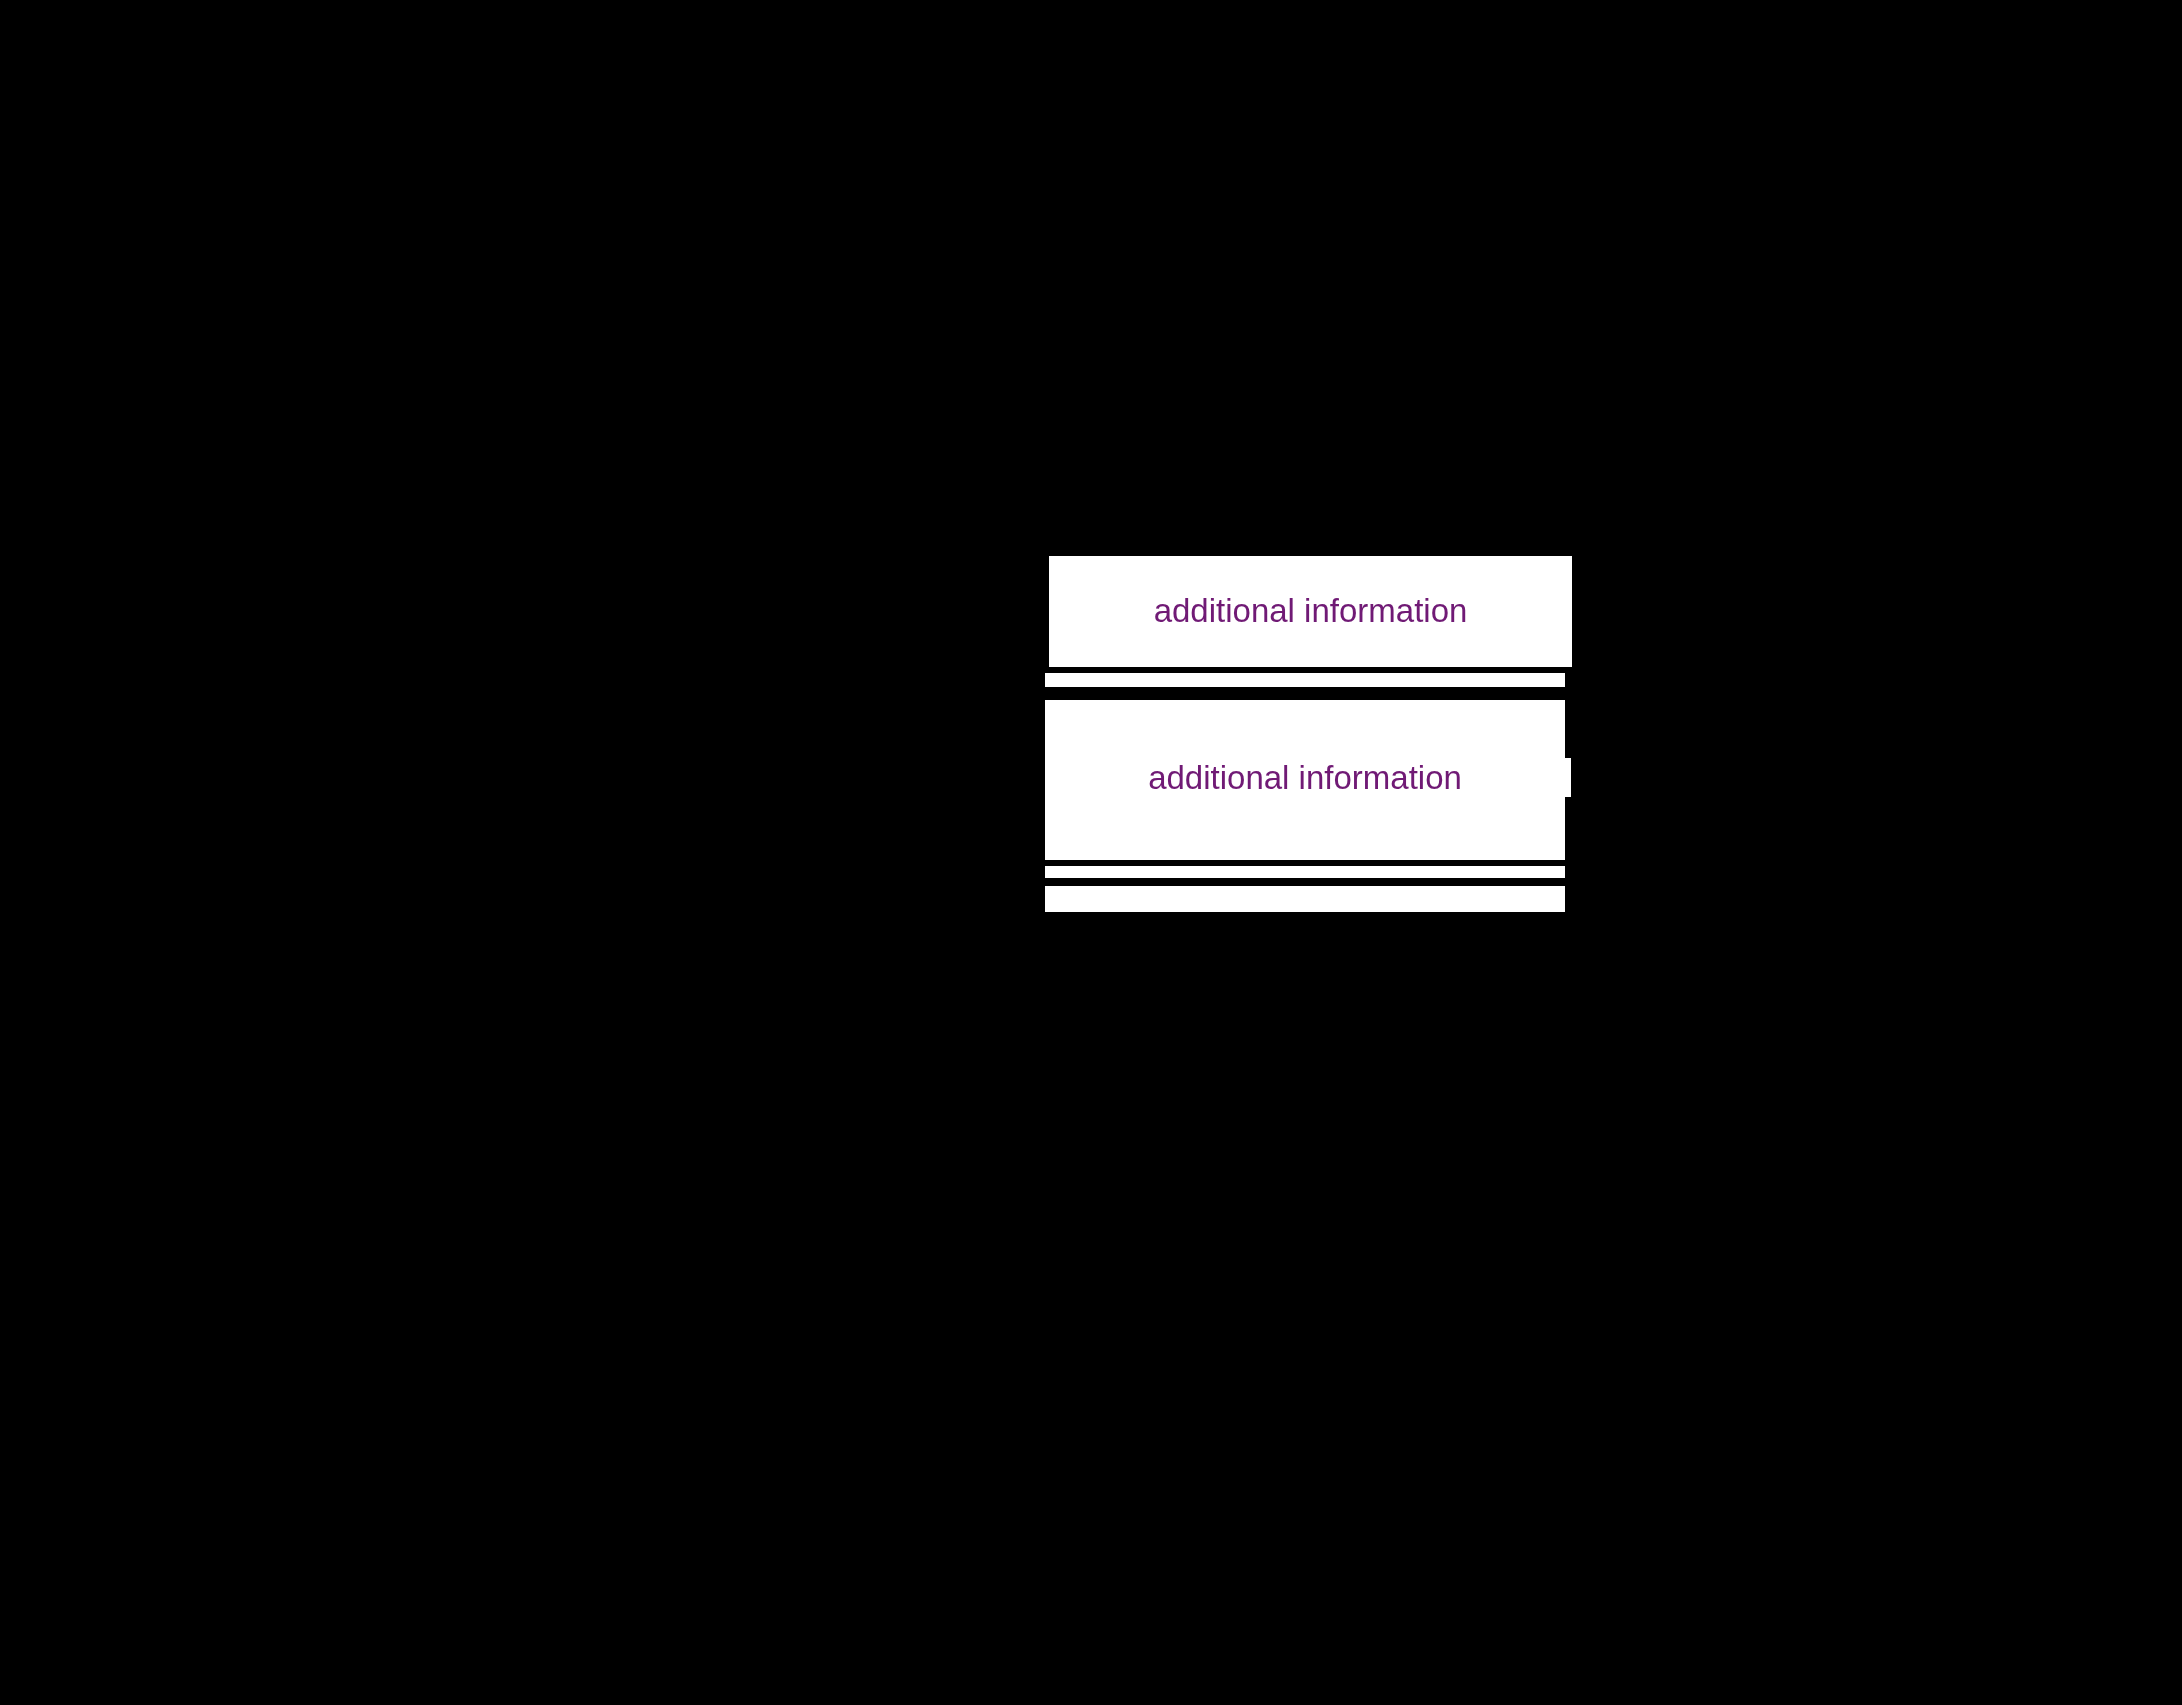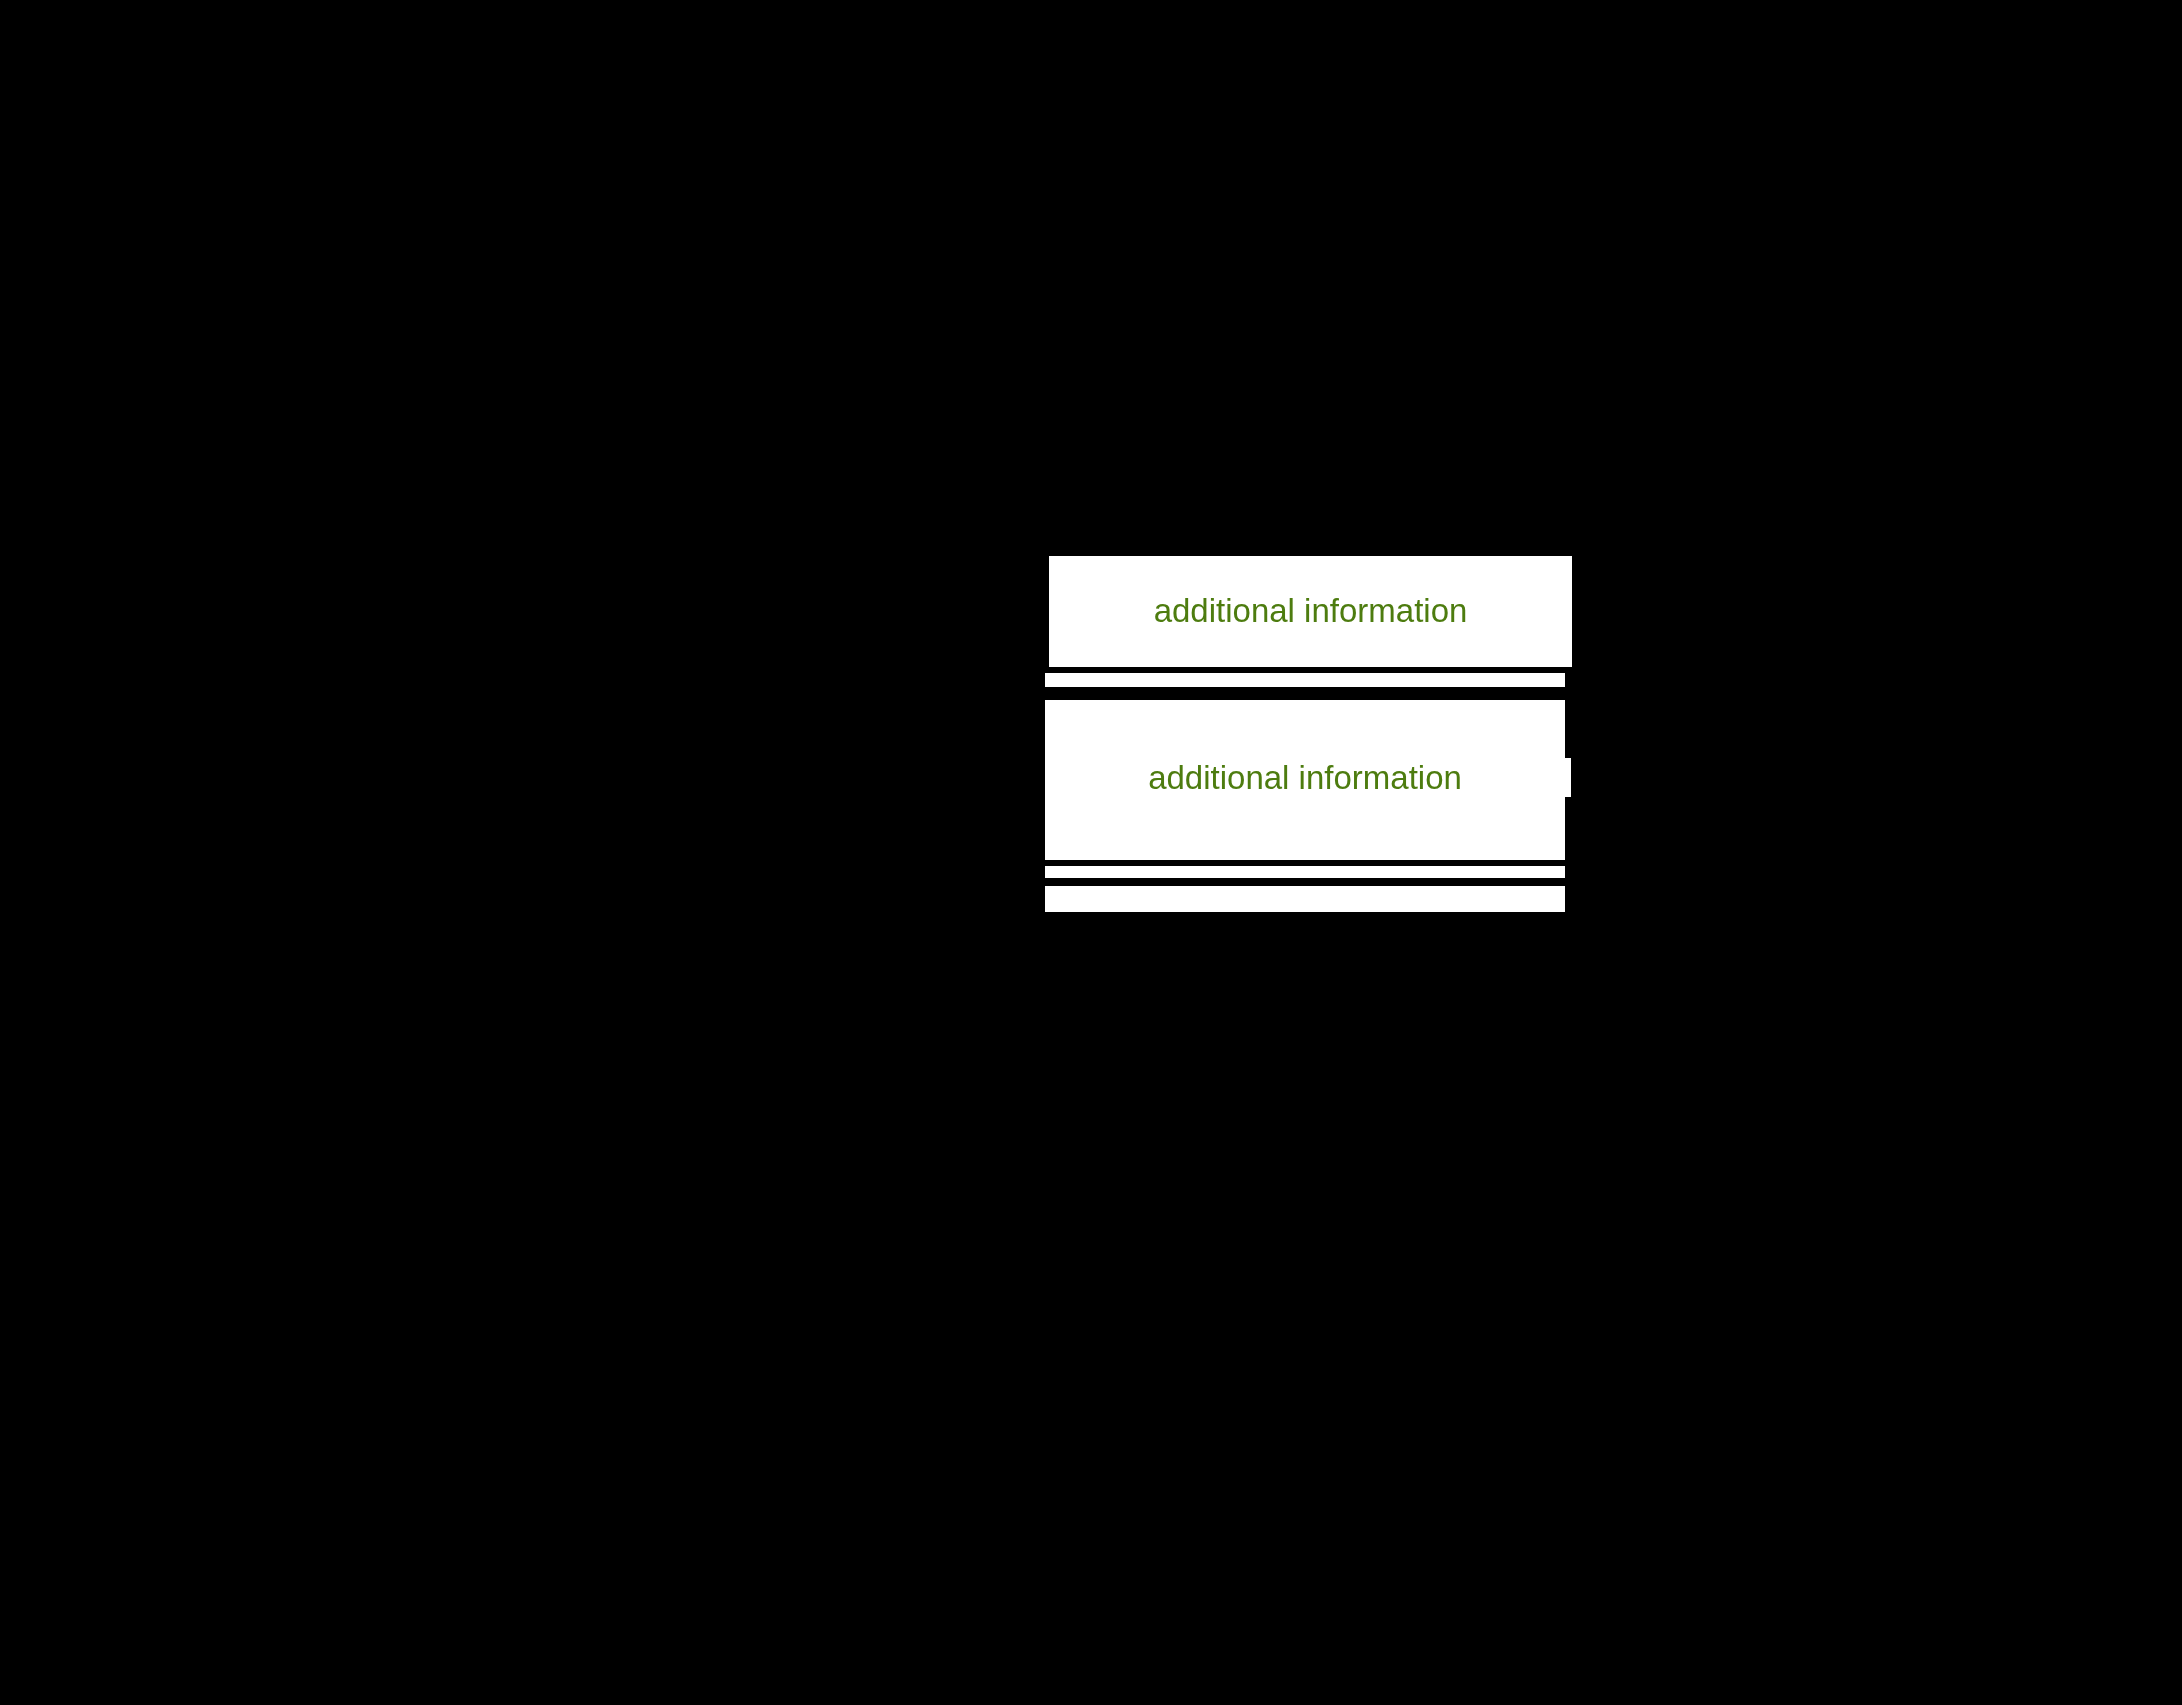--- a/index.html
+++ b/index.html
@@ -31,7 +31,7 @@
     text-align: center;
     font-size: 33px;
     line-height: 1.1;
-    color: #4d7c0f;
+    color: #701a75;
     white-space: nowrap;
     font-family: "Liberation Sans", sans-serif;
   }

